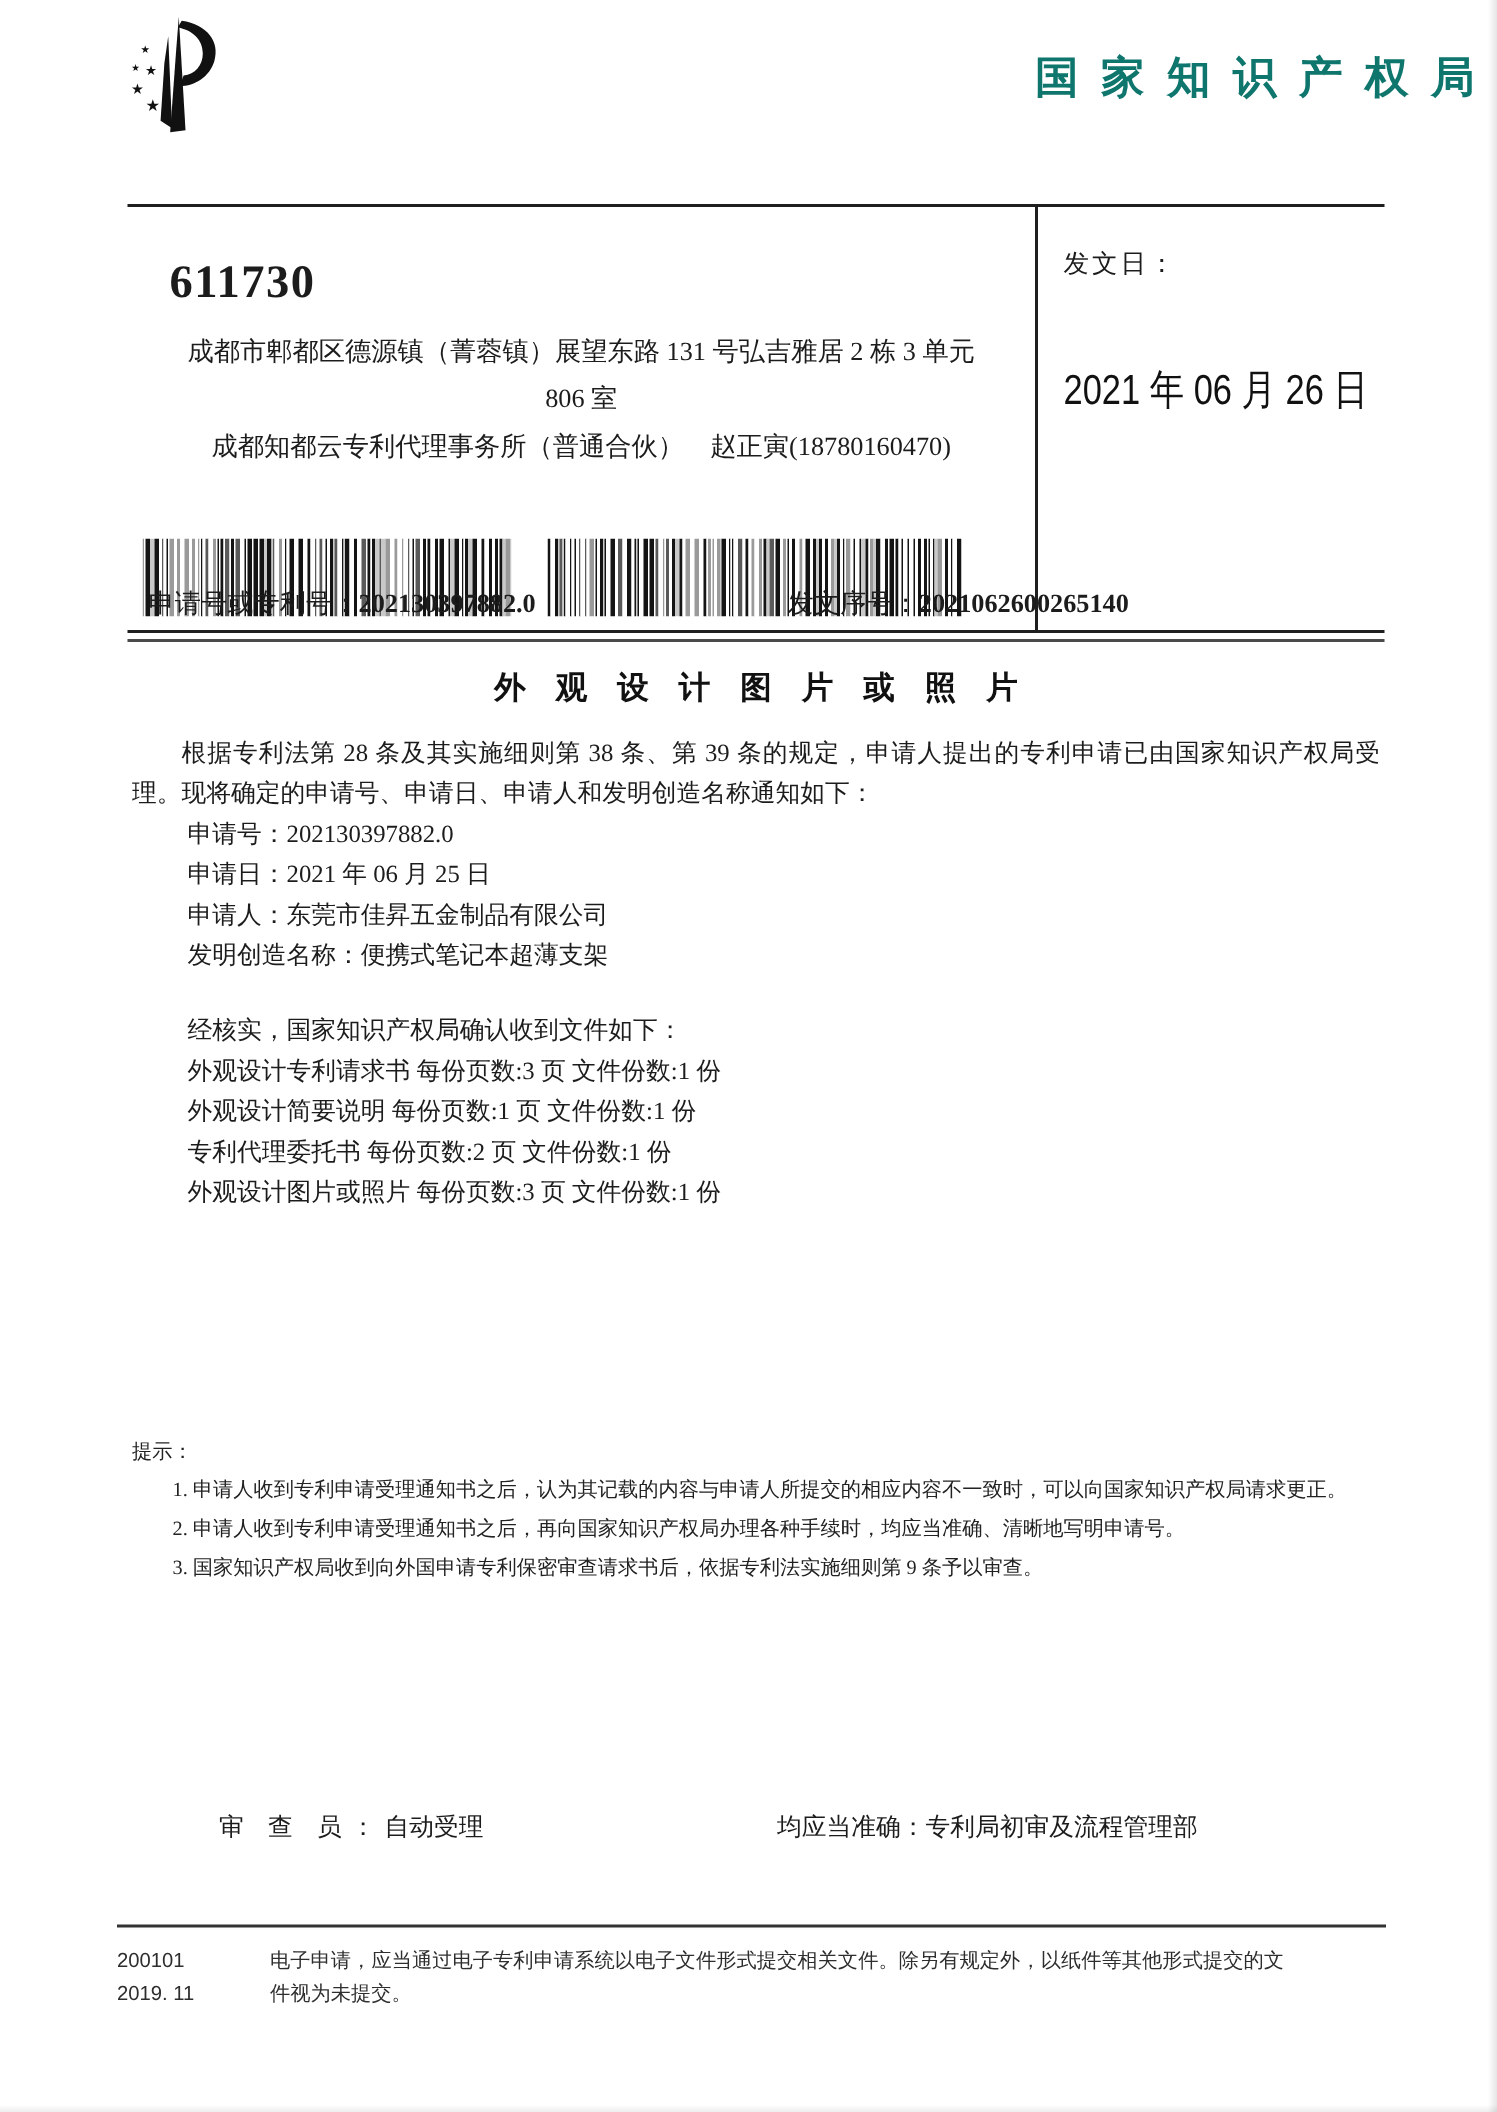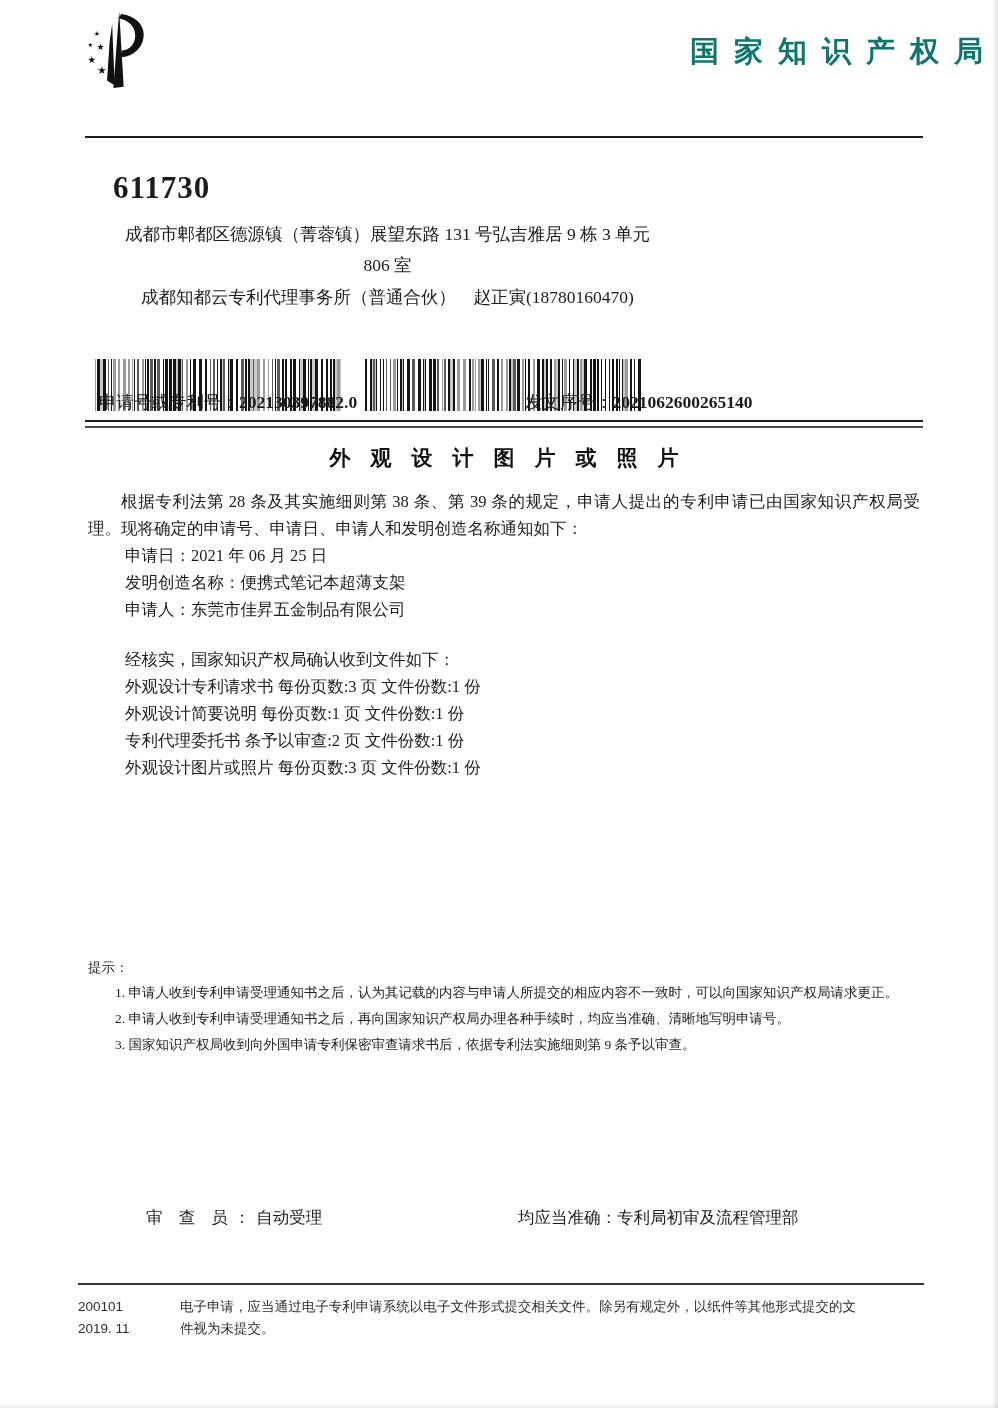--- a/index.html
+++ b/index.html
@@ -134,6 +134,10 @@
         <div class="barcode barcode-2"><span style="width:2px;background:#141414"></span><span style="width:3px;background:#ffffff"></span><span style="width:2px;background:#141414"></span><span style="width:1px;background:#c9c9c9"></span><span style="width:2px;background:#5a5a5a"></span><span style="width:1px;background:#c9c9c9"></span><span style="width:1px;background:#141414"></span><span style="width:3px;background:#ffffff"></span><span style="width:1px;background:#141414"></span><span style="width:2px;background:#ffffff"></span><span style="width:1px;background:#141414"></span><span style="width:2px;background:#ffffff"></span><span style="width:1px;background:#5a5a5a"></span><span style="width:3px;background:#ffffff"></span><span style="width:1px;background:#5a5a5a"></span><span style="width:2px;background:#ffffff"></span><span style="width:3px;background:#9a9a9a"></span><span style="width:1px;background:#ffffff"></span><span style="width:1px;background:#141414"></span><span style="width:2px;background:#ffffff"></span><span style="width:2px;background:#141414"></span><span style="width:1px;background:#c9c9c9"></span><span style="width:1px;background:#141414"></span><span style="width:3px;background:#ffffff"></span><span style="width:3px;background:#141414"></span><span style="width:2px;background:#ffffff"></span><span style="width:3px;background:#5a5a5a"></span><span style="width:3px;background:#ffffff"></span><span style="width:3px;background:#141414"></span><span style="width:2px;background:#ffffff"></span><span style="width:1px;background:#141414"></span><span style="width:1px;background:#c9c9c9"></span><span style="width:1px;background:#141414"></span><span style="width:3px;background:#ffffff"></span><span style="width:3px;background:#141414"></span><span style="width:1px;background:#ffffff"></span><span style="width:3px;background:#141414"></span><span style="width:1px;background:#ffffff"></span><span style="width:2px;background:#5a5a5a"></span><span style="width:3px;background:#ffffff"></span><span style="width:1px;background:#9a9a9a"></span><span style="width:1px;background:#ffffff"></span><span style="width:2px;background:#5a5a5a"></span><span style="width:2px;background:#ffffff"></span><span style="width:2px;background:#141414"></span><span style="width:3px;background:#c9c9c9"></span><span style="width:2px;background:#141414"></span><span style="width:2px;background:#ffffff"></span><span style="width:3px;background:#9a9a9a"></span><span style="width:3px;background:#ffffff"></span><span style="width:3px;background:#9a9a9a"></span><span style="width:3px;background:#ffffff"></span><span style="width:2px;background:#141414"></span><span style="width:1px;background:#ffffff"></span><span style="width:2px;background:#9a9a9a"></span><span style="width:1px;background:#ffffff"></span><span style="width:1px;background:#9a9a9a"></span><span style="width:2px;background:#ffffff"></span><span style="width:2px;background:#9a9a9a"></span><span style="width:1px;background:#c9c9c9"></span><span style="width:3px;background:#141414"></span><span style="width:2px;background:#ffffff"></span><span style="width:1px;background:#141414"></span><span style="width:1px;background:#ffffff"></span><span style="width:1px;background:#141414"></span><span style="width:3px;background:#ffffff"></span><span style="width:3px;background:#5a5a5a"></span><span style="width:2px;background:#ffffff"></span><span style="width:2px;background:#141414"></span><span style="width:2px;background:#ffffff"></span><span style="width:2px;background:#9a9a9a"></span><span style="width:3px;background:#ffffff"></span><span style="width:2px;background:#9a9a9a"></span><span style="width:1px;background:#ffffff"></span><span style="width:2px;background:#141414"></span><span style="width:2px;background:#c9c9c9"></span><span style="width:3px;background:#5a5a5a"></span><span style="width:1px;background:#ffffff"></span><span style="width:3px;background:#141414"></span><span style="width:2px;background:#ffffff"></span><span style="width:2px;background:#9a9a9a"></span><span style="width:1px;background:#ffffff"></span><span style="width:1px;background:#141414"></span><span style="width:2px;background:#ffffff"></span><span style="width:2px;background:#141414"></span><span style="width:3px;background:#ffffff"></span><span style="width:2px;background:#9a9a9a"></span><span style="width:2px;background:#ffffff"></span><span style="width:3px;background:#141414"></span><span style="width:2px;background:#ffffff"></span><span style="width:2px;background:#141414"></span><span style="width:2px;background:#c9c9c9"></span><span style="width:2px;background:#141414"></span><span style="width:2px;background:#ffffff"></span><span style="width:2px;background:#141414"></span><span style="width:2px;background:#ffffff"></span><span style="width:2px;background:#9a9a9a"></span><span style="width:2px;background:#c9c9c9"></span><span style="width:2px;background:#141414"></span><span style="width:2px;background:#ffffff"></span><span style="width:1px;background:#141414"></span><span style="width:1px;background:#ffffff"></span><span style="width:3px;background:#9a9a9a"></span><span style="width:2px;background:#ffffff"></span><span style="width:1px;background:#141414"></span><span style="width:3px;background:#ffffff"></span><span style="width:1px;background:#141414"></span><span style="width:3px;background:#c9c9c9"></span><span style="width:2px;background:#141414"></span><span style="width:1px;background:#ffffff"></span><span style="width:2px;background:#9a9a9a"></span><span style="width:2px;background:#c9c9c9"></span><span style="width:3px;background:#141414"></span><span style="width:3px;background:#ffffff"></span><span style="width:2px;background:#141414"></span><span style="width:1px;background:#ffffff"></span><span style="width:3px;background:#141414"></span><span style="width:1px;background:#ffffff"></span><span style="width:2px;background:#141414"></span><span style="width:2px;background:#ffffff"></span><span style="width:1px;background:#141414"></span><span style="width:3px;background:#ffffff"></span><span style="width:1px;background:#141414"></span><span style="width:3px;background:#ffffff"></span><span style="width:1px;background:#141414"></span><span style="width:2px;background:#ffffff"></span><span style="width:2px;background:#141414"></span><span style="width:2px;background:#ffffff"></span><span style="width:2px;background:#141414"></span><span style="width:1px;background:#ffffff"></span><span style="width:1px;background:#141414"></span><span style="width:2px;background:#ffffff"></span><span style="width:1px;background:#141414"></span><span style="width:2px;background:#c9c9c9"></span><span style="width:3px;background:#9a9a9a"></span><span style="width:2px;background:#ffffff"></span><span style="width:2px;background:#141414"></span><span style="width:2px;background:#ffffff"></span><span style="width:1px;background:#141414"></span><span style="width:3px;background:#ffffff"></span><span style="width:3px;background:#141414"></span></div>
       </div>
     </div>
+    <div class="date-cell">
+      <div class="issue-label">发文日：</div>
+      <div class="issue-date">2021 年 06 月 26 日</div>
+    </div>
   </div>
 
   <div class="ref-row">

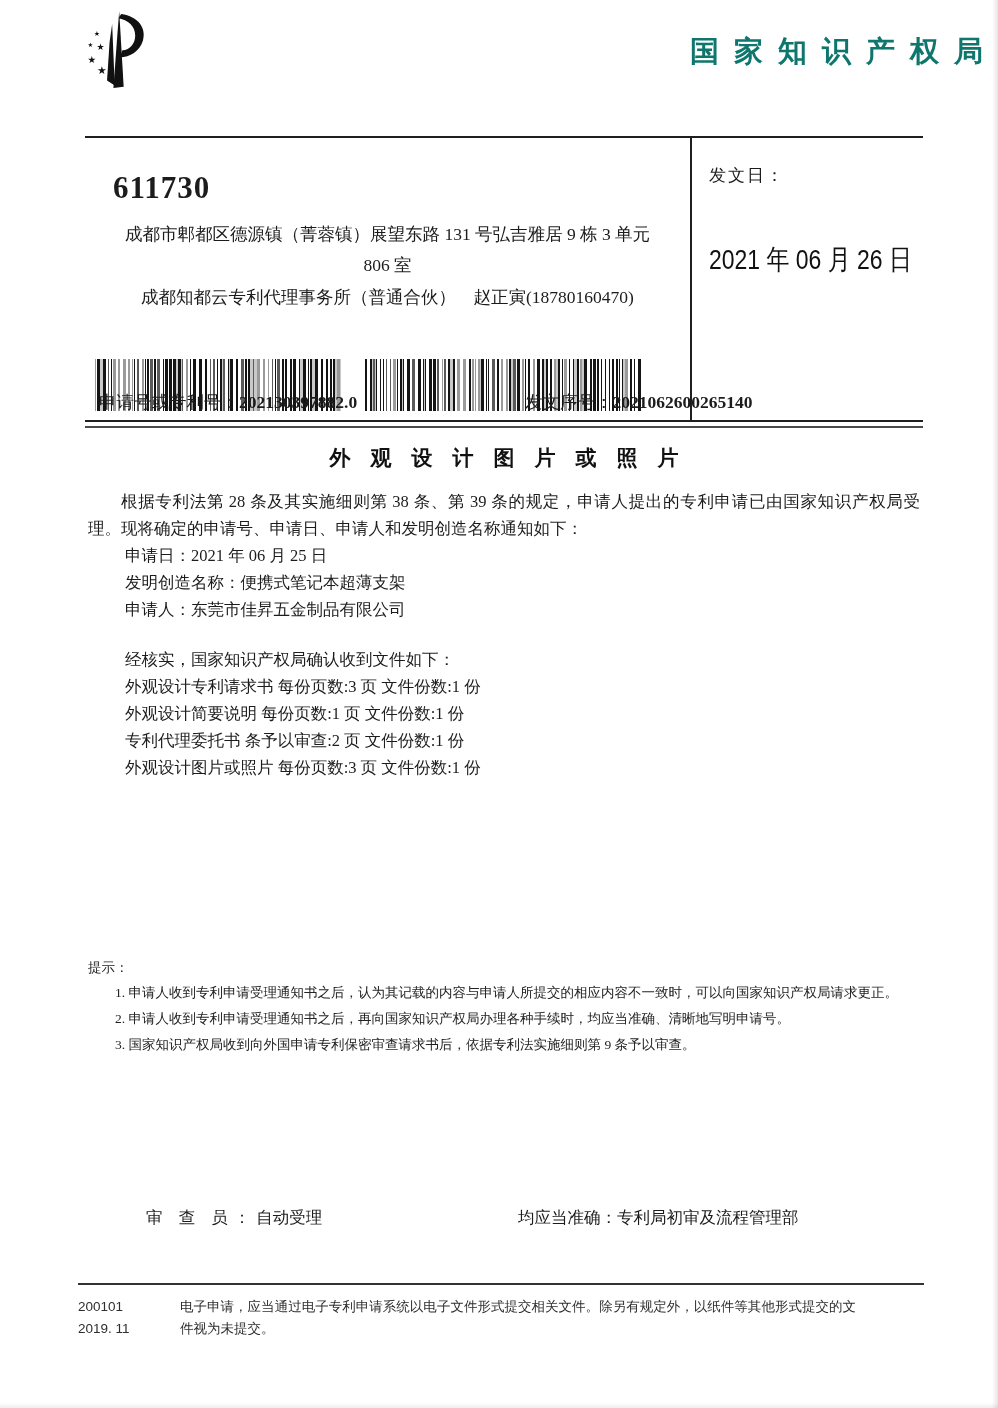--- a/index.html
+++ b/index.html
@@ -126,7 +126,7 @@
   <div class="notice-head">
     <div class="addr-cell">
       <div class="postal">611730</div>
-      <div class="addr-line1">成都市郫都区德源镇（菁蓉镇）展望东路 131 号弘吉雅居 9 栋 3 单元</div>
+      <div class="addr-line1">成都市郫都区德源镇（菁蓉镇）展望东路 131 号弘吉雅居 2 栋 3 单元</div>
       <div class="addr-line2">806 室</div>
       <div class="agent-line">成都知都云专利代理事务所（普通合伙）　赵正寅(18780160470)</div>
       <div class="barcodes">

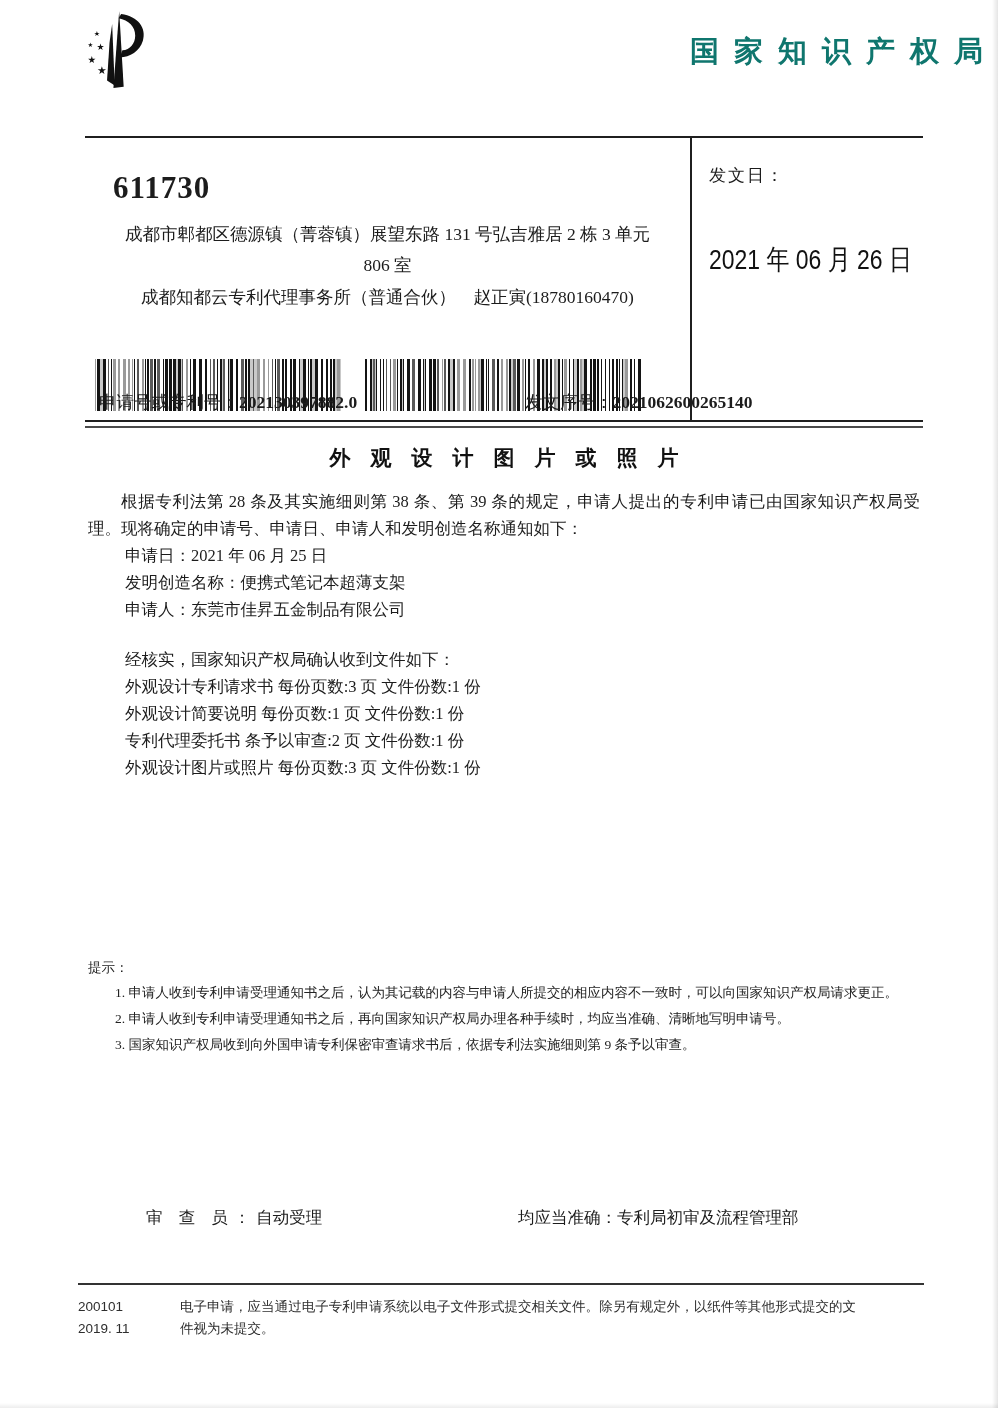--- a/index.html
+++ b/index.html
@@ -154,6 +154,9 @@
     <p class="intro">根据专利法第 28 条及其实施细则第 38 条、第 39 条的规定，申请人提出的专利申请已由国家知识产权局受理。现将确定的申请号、申请日、申请人和发明创造名称通知如下：</p>
 
     <div class="field-line">
+      <span>申请号：</span><span>202130397882.0</span>
+    </div>
+    <div class="field-line">
       <span>申请日：</span><span>2021 年 06 月 25 日</span>
     </div>
     <div class="field-line">

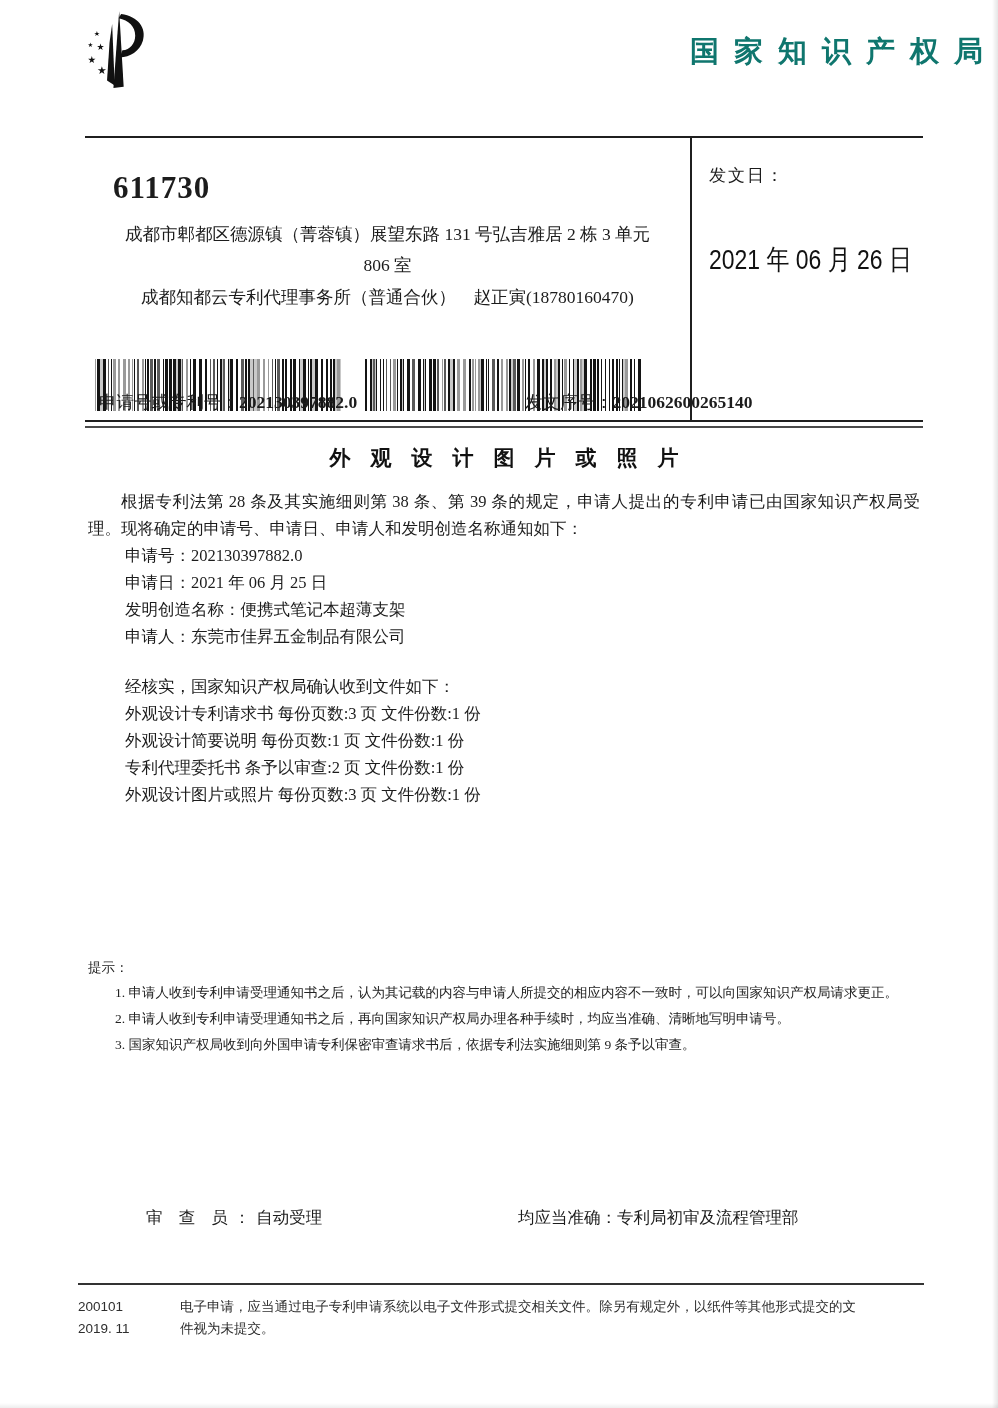--- a/index.html
+++ b/index.html
@@ -160,10 +160,10 @@
       <span>申请日：</span><span>2021 年 06 月 25 日</span>
     </div>
     <div class="field-line">
+      <span>申请人：</span><span>东莞市佳昇五金制品有限公司</span>
+    </div>
+    <div class="field-line">
       <span>发明创造名称：</span><span>便携式笔记本超薄支架</span>
-    </div>
-    <div class="field-line">
-      <span>申请人：</span><span>东莞市佳昇五金制品有限公司</span>
     </div>
 
     <div class="received-block">

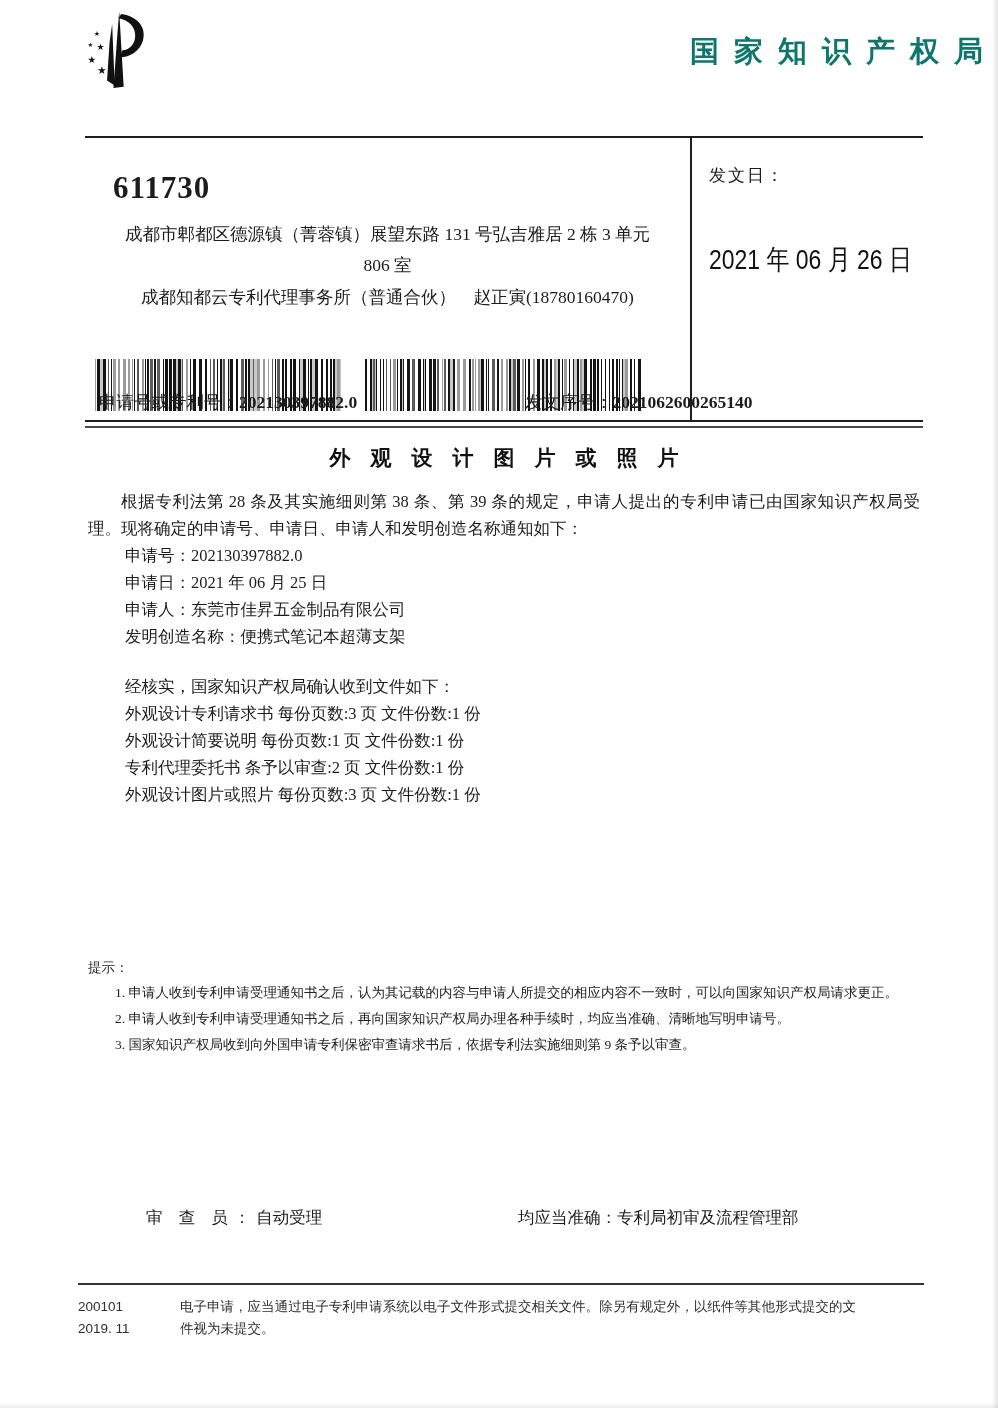--- a/index.html
+++ b/index.html
@@ -170,7 +170,7 @@
       <div class="received-line">经核实，国家知识产权局确认收到文件如下：</div>
       <div class="received-line">外观设计专利请求书 每份页数:3 页  文件份数:1 份</div>
       <div class="received-line">外观设计简要说明 每份页数:1 页  文件份数:1 份</div>
-      <div class="received-line">专利代理委托书 条予以审查:2 页  文件份数:1 份</div>
+      <div class="received-line">专利代理委托书 每份页数:2 页  文件份数:1 份</div>
       <div class="received-line">外观设计图片或照片 每份页数:3 页  文件份数:1 份</div>
     </div>
   </div>

